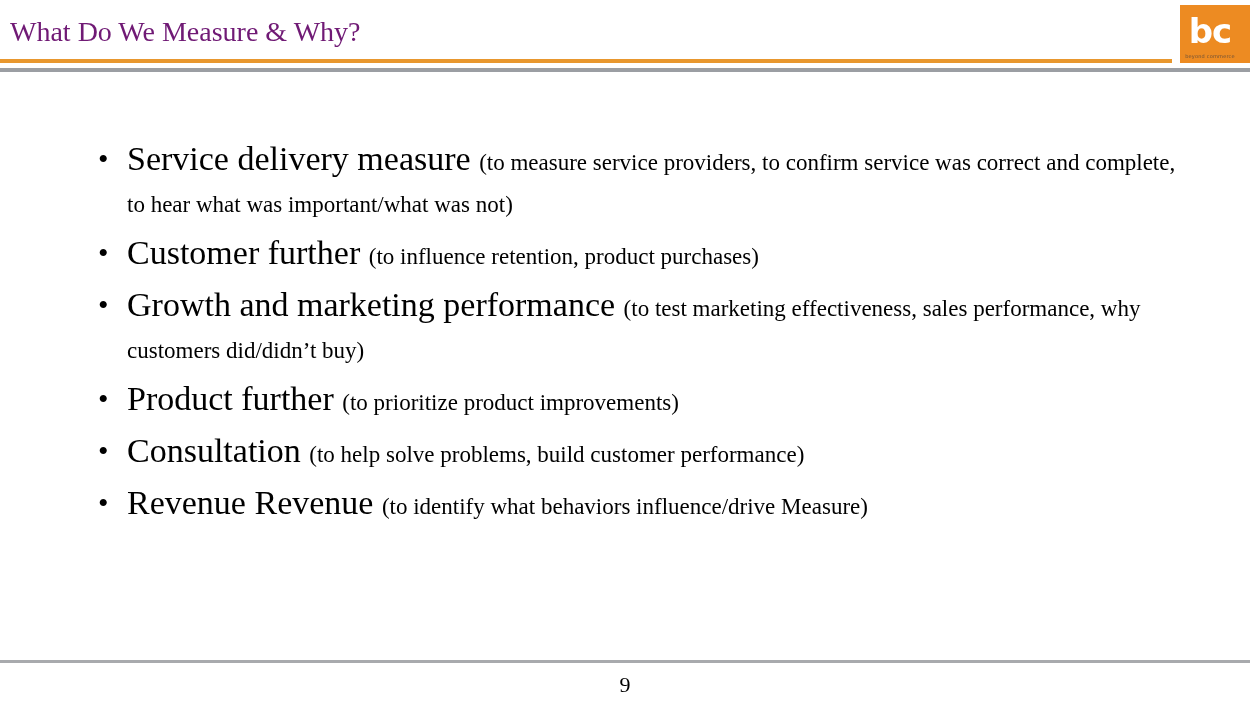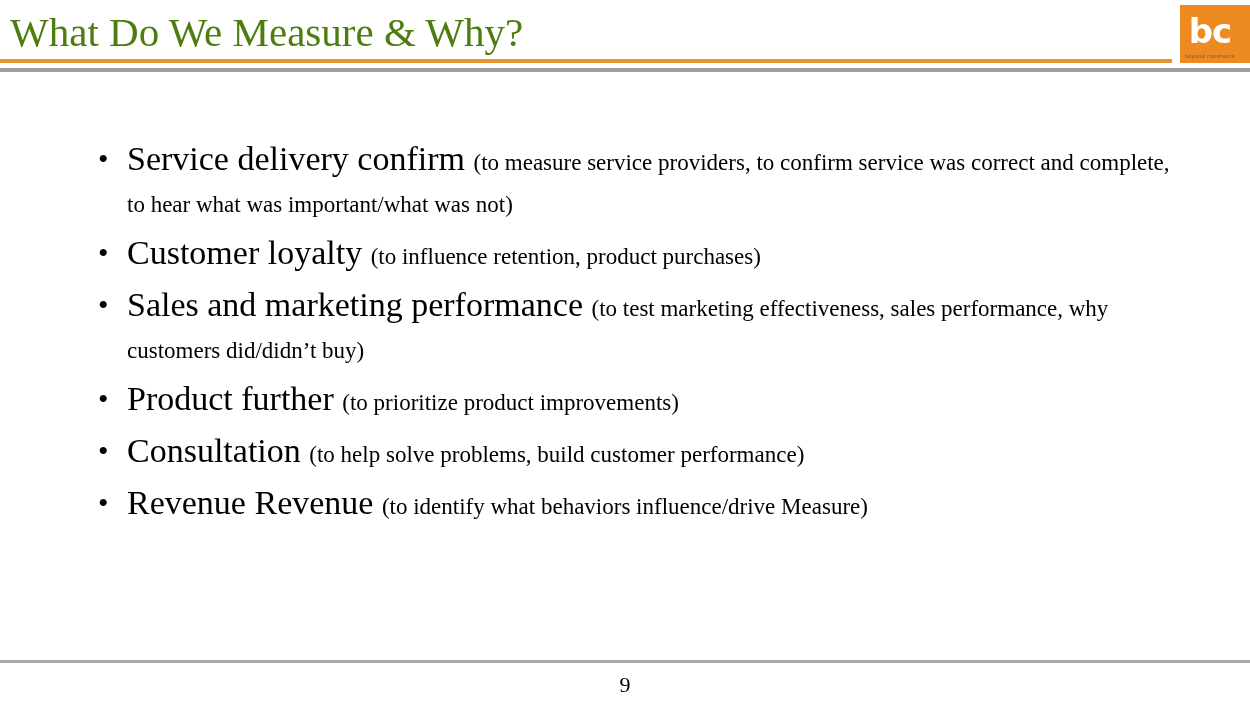--- a/index.html
+++ b/index.html
@@ -32,12 +32,12 @@
     position: absolute;
     left: 10px;
     top: 5px;
-    font-size: 41px;
+    font-size: 28px;
     line-height: 54px;
     font-weight: normal;
     letter-spacing: 0px;
     white-space: nowrap;
-    color: #4d7c0f;
+    color: #701a75;
   }
   .rule-orange {
     position: absolute;

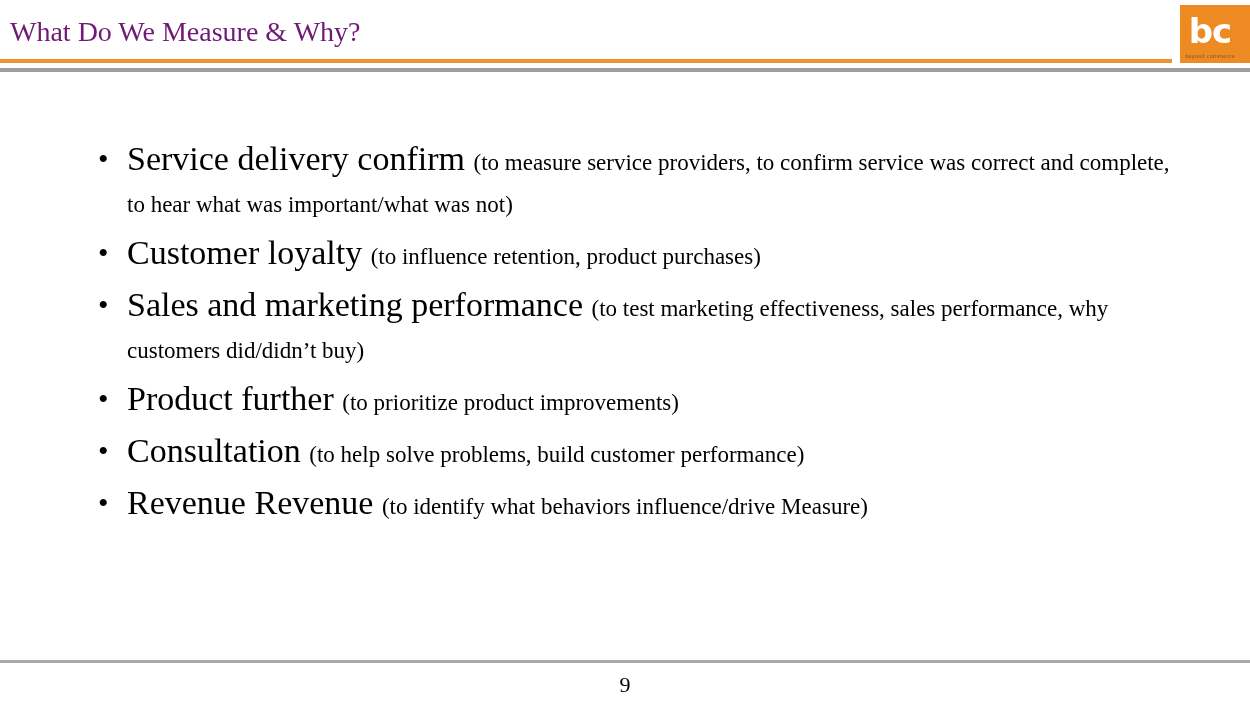--- a/index.html
+++ b/index.html
@@ -188,7 +188,7 @@
 
       <li>
         <span class="bullet-dot">•</span>
-        <span class="bullet-main">Service delivery confirm</span><span class="bullet-main"> </span><span class="bullet-note">(to measure service providers, to confirm service was correct and complete, to hear what was important/what was not)</span>
+        <span class="bullet-main">Service delivery measure</span><span class="bullet-main"> </span><span class="bullet-note">(to measure service providers, to confirm service was correct and complete, to hear what was important/what was not)</span>
       </li>
 
       <li class="gap-large">

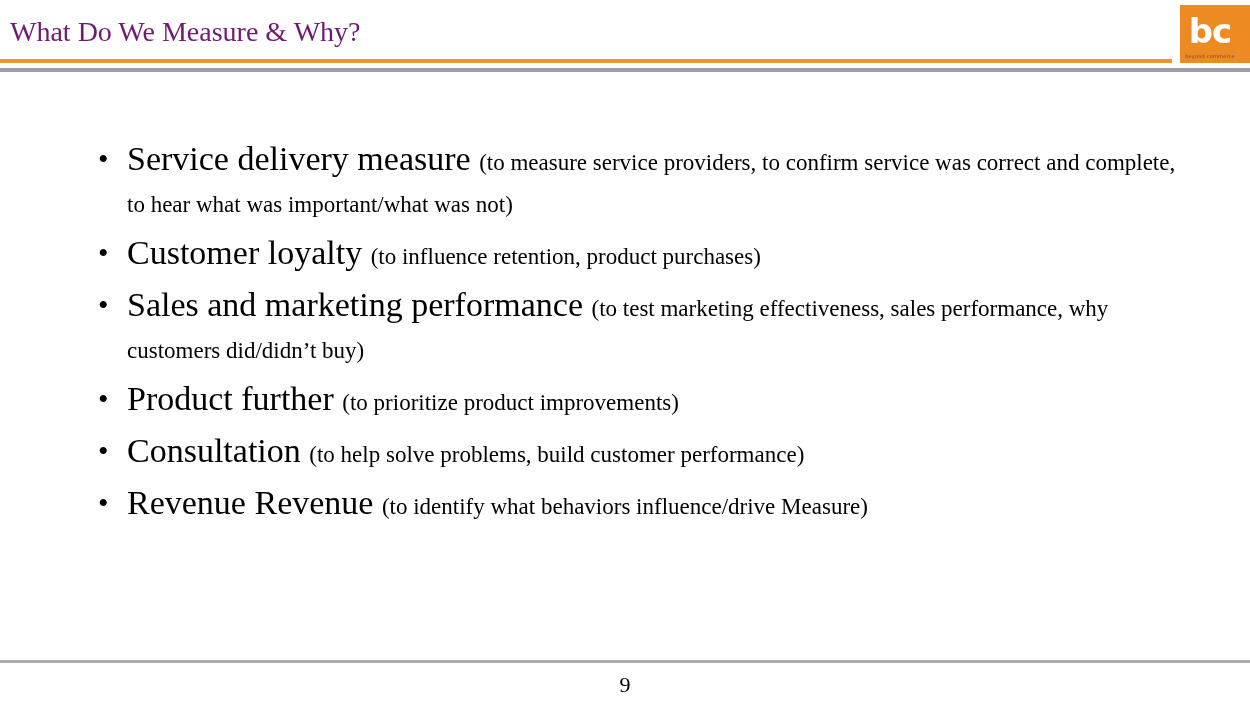--- a/index.html
+++ b/index.html
@@ -193,7 +193,7 @@
 
       <li class="gap-large">
         <span class="bullet-dot">•</span>
-        <span class="bullet-main">Customer loyalty</span><span class="bullet-main"> </span><span class="bullet-note">(to influence retention, product purchases)</span>
+        <span class="bullet-main">Customer further</span><span class="bullet-main"> </span><span class="bullet-note">(to influence retention, product purchases)</span>
       </li>
 
       <li>

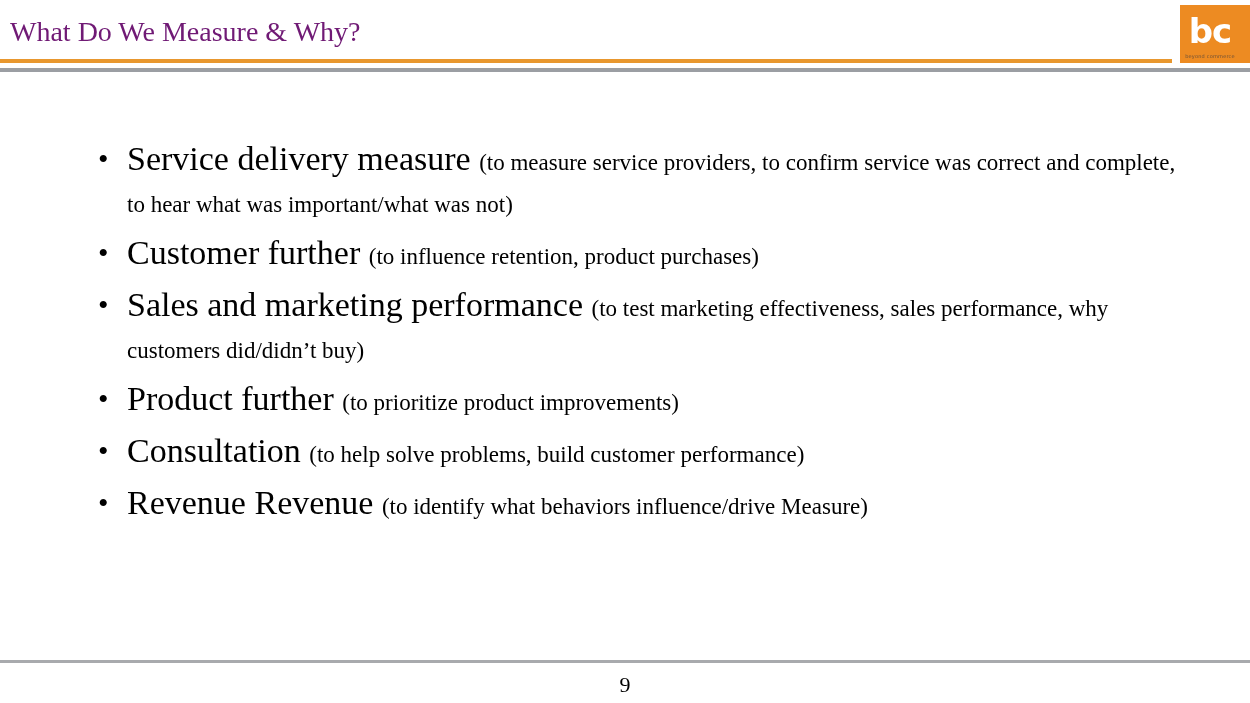--- a/index.html
+++ b/index.html
@@ -198,7 +198,7 @@
 
       <li>
         <span class="bullet-dot">•</span>
-        <span class="bullet-main">Sales and marketing performance</span><span class="bullet-main"> </span><span class="bullet-note">(to test marketing effectiveness, sales performance, why customers did/didn’t buy)</span>
+        <span class="bullet-main">Growth and marketing performance</span><span class="bullet-main"> </span><span class="bullet-note">(to test marketing effectiveness, sales performance, why customers did/didn’t buy)</span>
       </li>
 
       <li class="gap-large">

